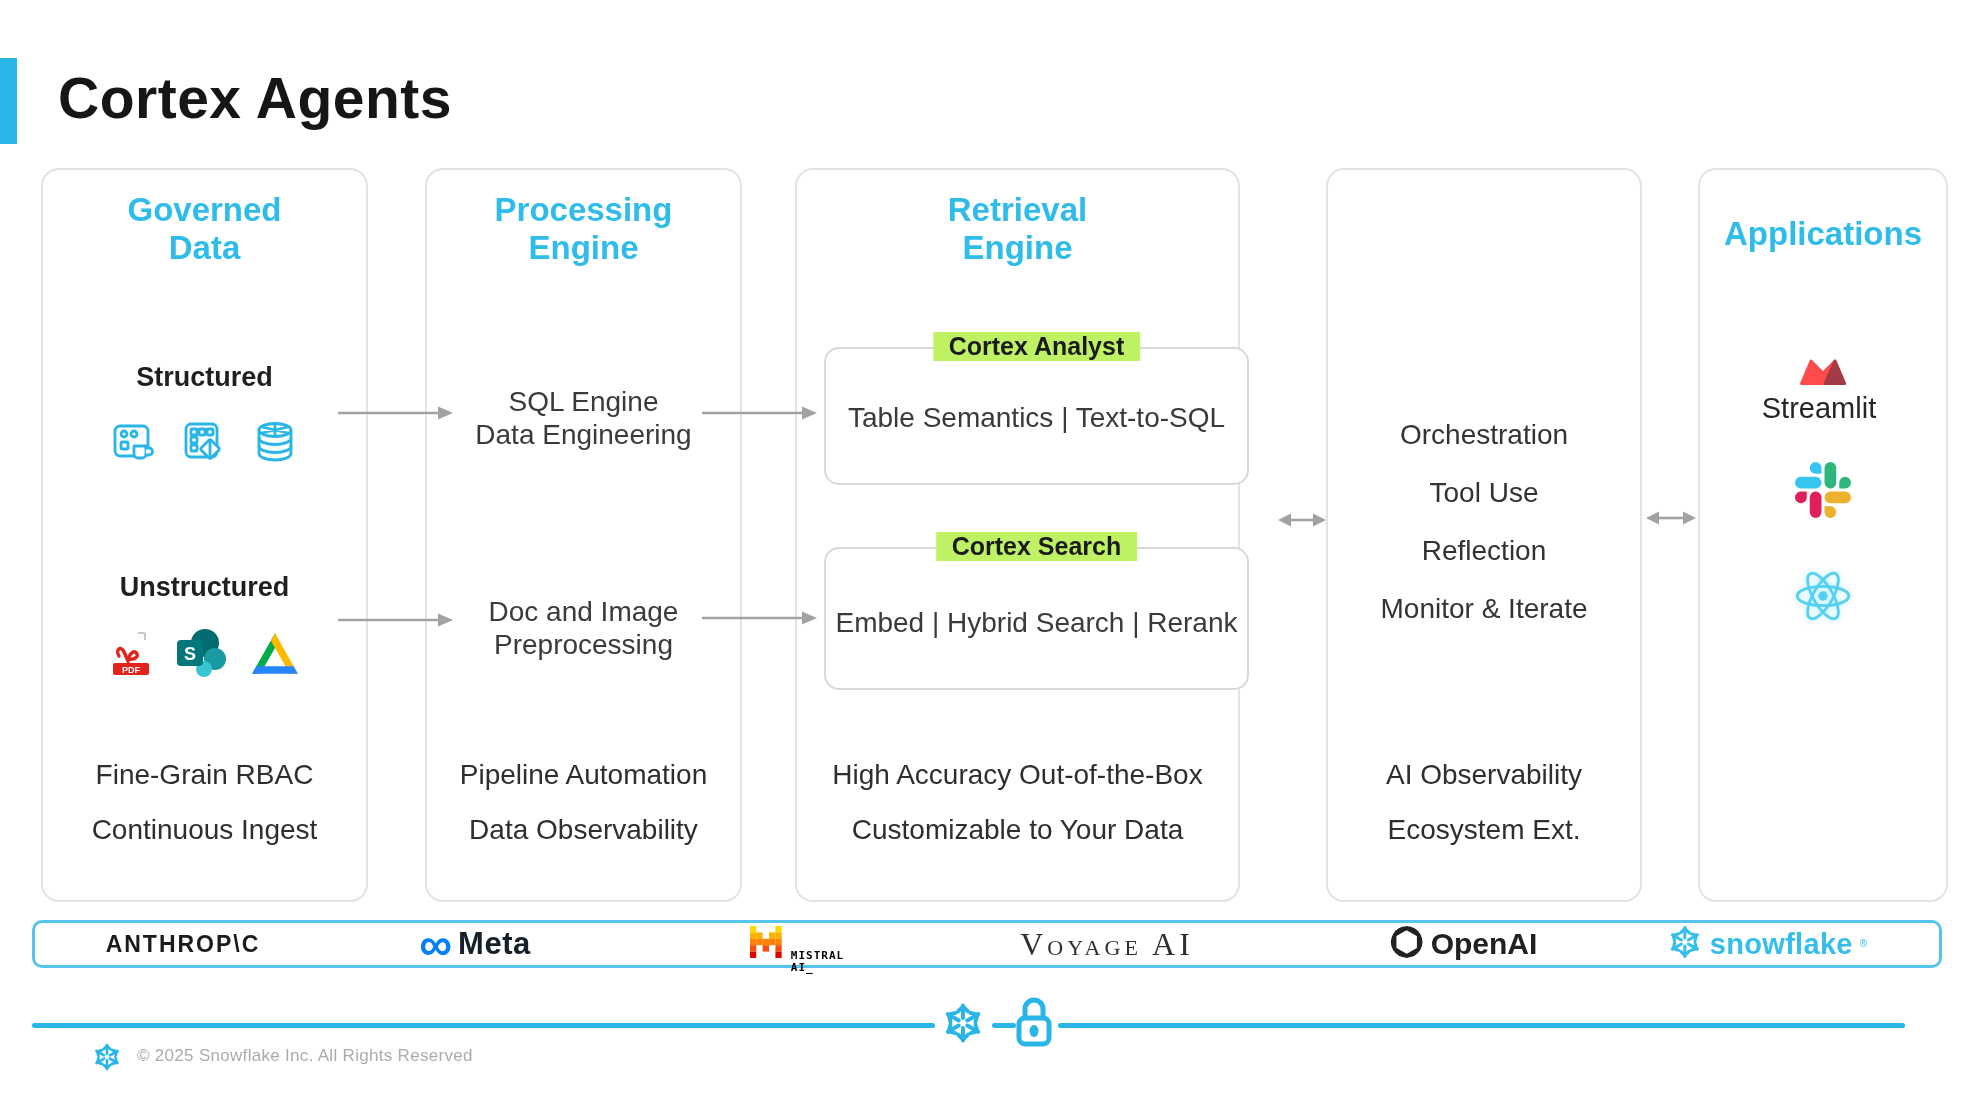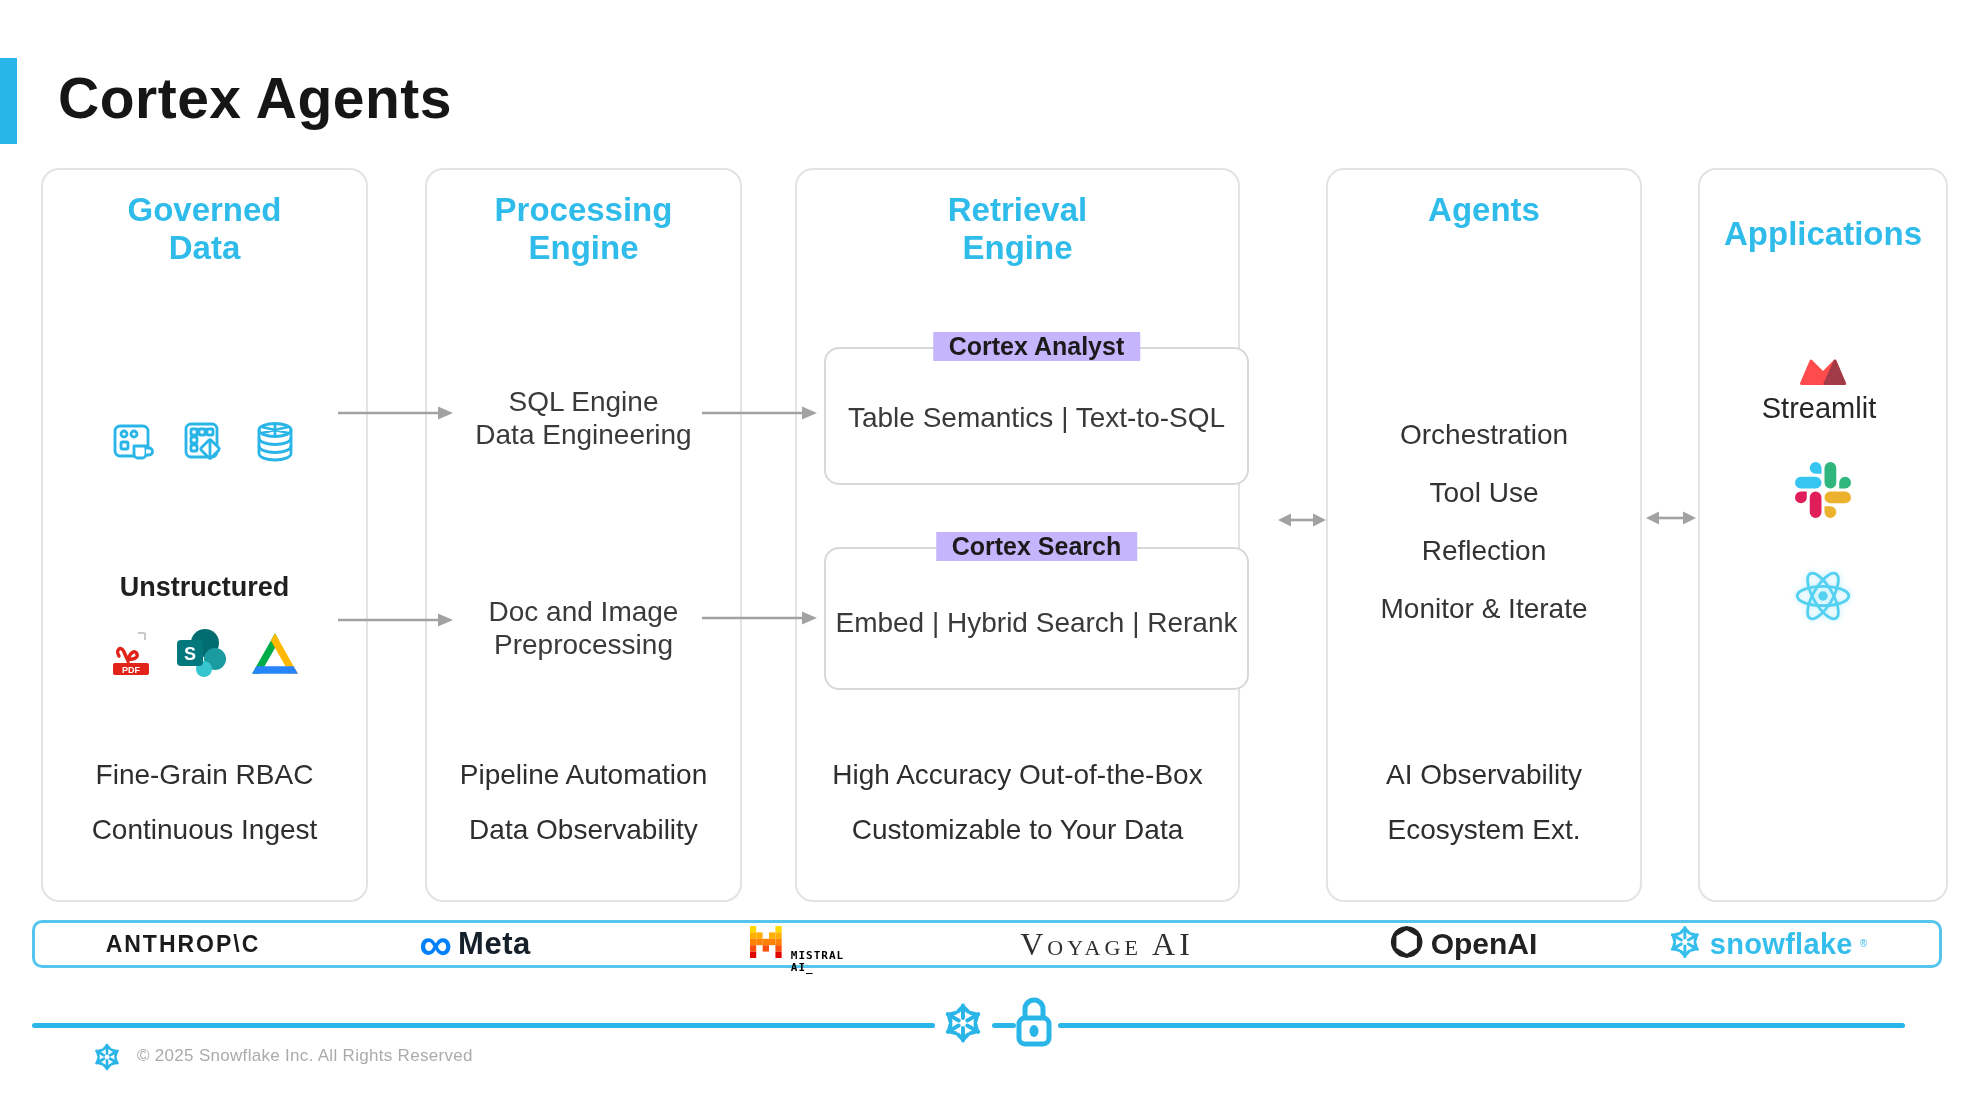--- a/index.html
+++ b/index.html
@@ -172,7 +172,6 @@
 
   <div class="panel" style="left:1326px;width:316px;">
     <div class="ptitle">
-      <div>Agents</div>
     </div>
     <div class="list-block" style="top:236px;">
       <div>Orchestration</div>

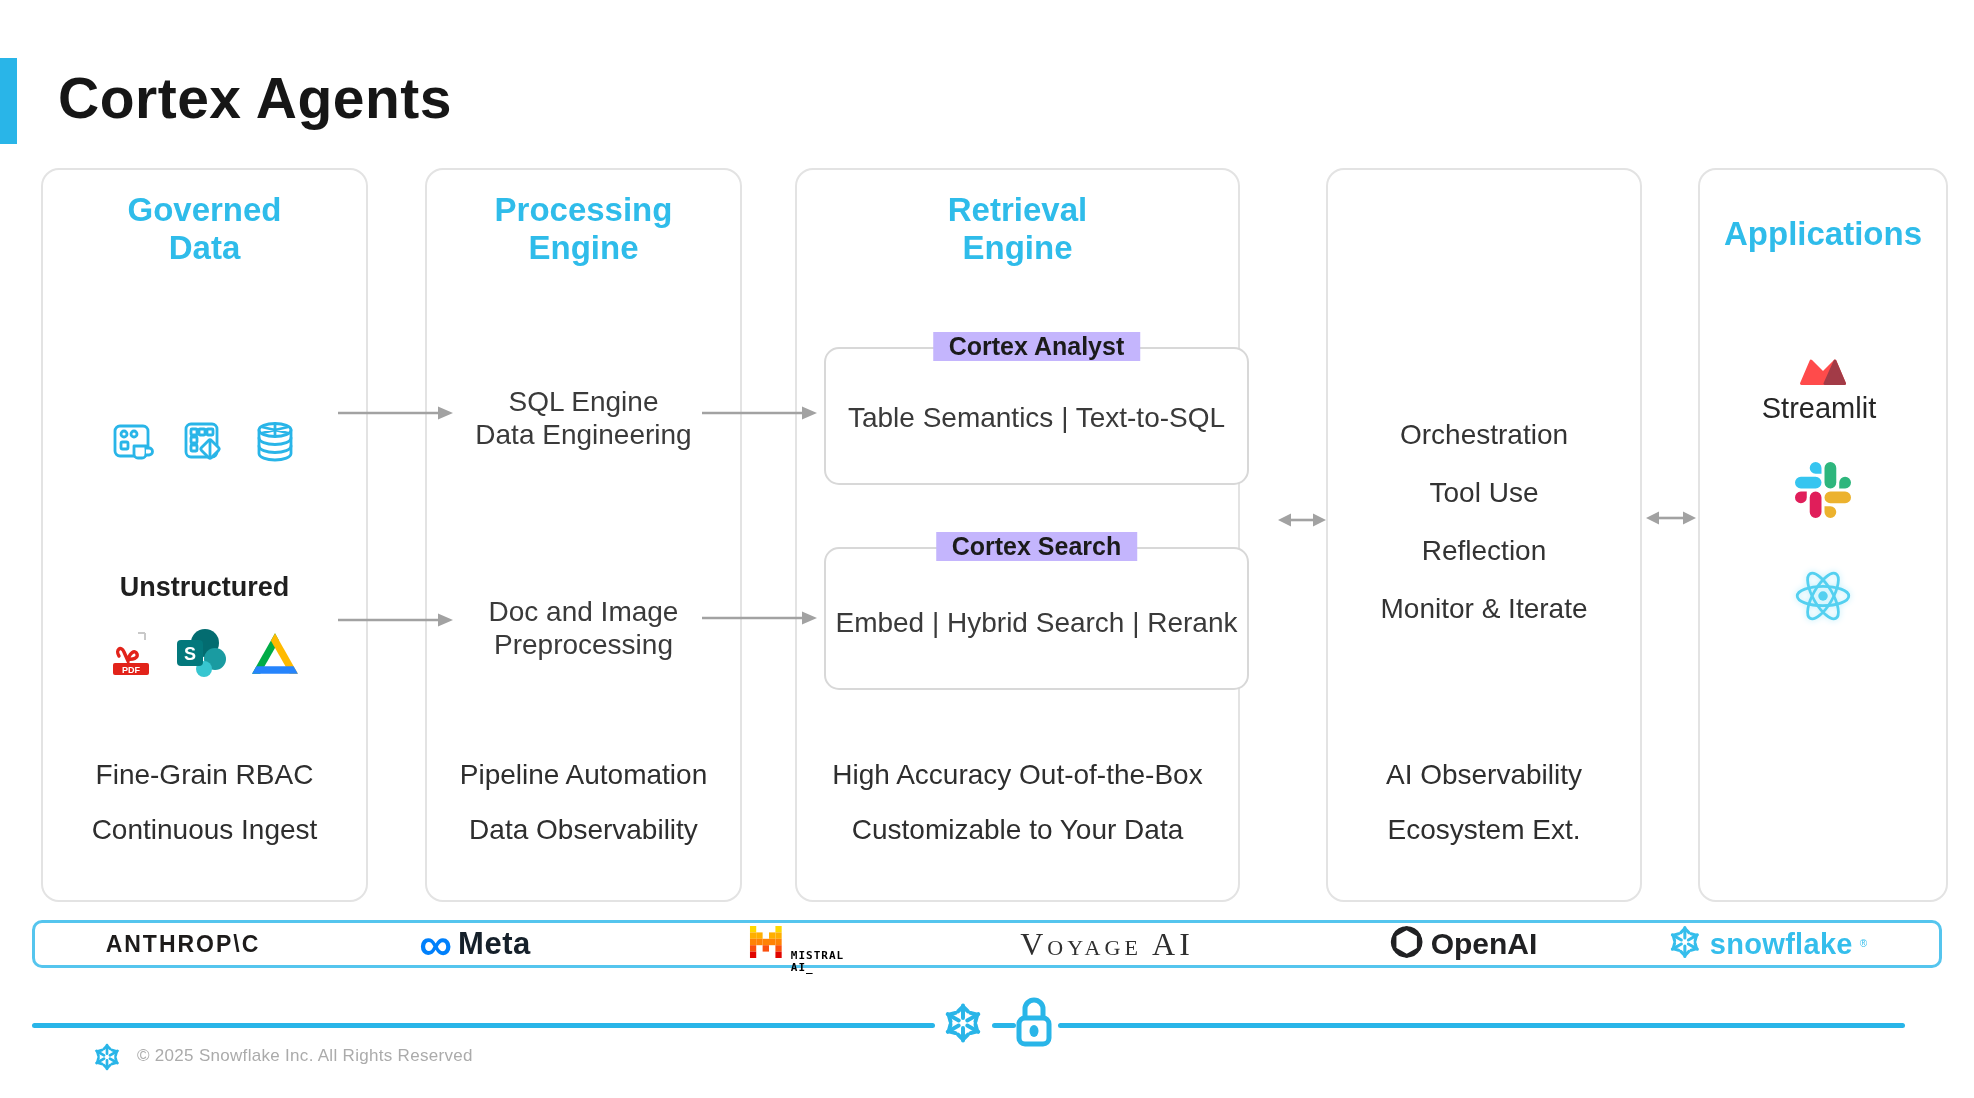--- a/index.html
+++ b/index.html
@@ -28,7 +28,7 @@
   
   .subbox{position:absolute;left:27px;width:425px;border:2px solid #d8d8d8;border-radius:15px;
           background:#fff;box-sizing:border-box;}
-  .subbox-label{position:absolute;top:-17px;left:50%;transform:translateX(-50%);background:#c4b5fd;
+  .subbox-label{position:absolute;top:-17px;left:50%;transform:translateX(-50%);background:#bef264;
                 padding:0 16px;font-weight:bold;font-size:25px;color:#1b1b1b;white-space:nowrap;}
   .subbox-content{position:absolute;left:0;right:0;text-align:center;font-size:28px;color:#3a3a3a;}
 

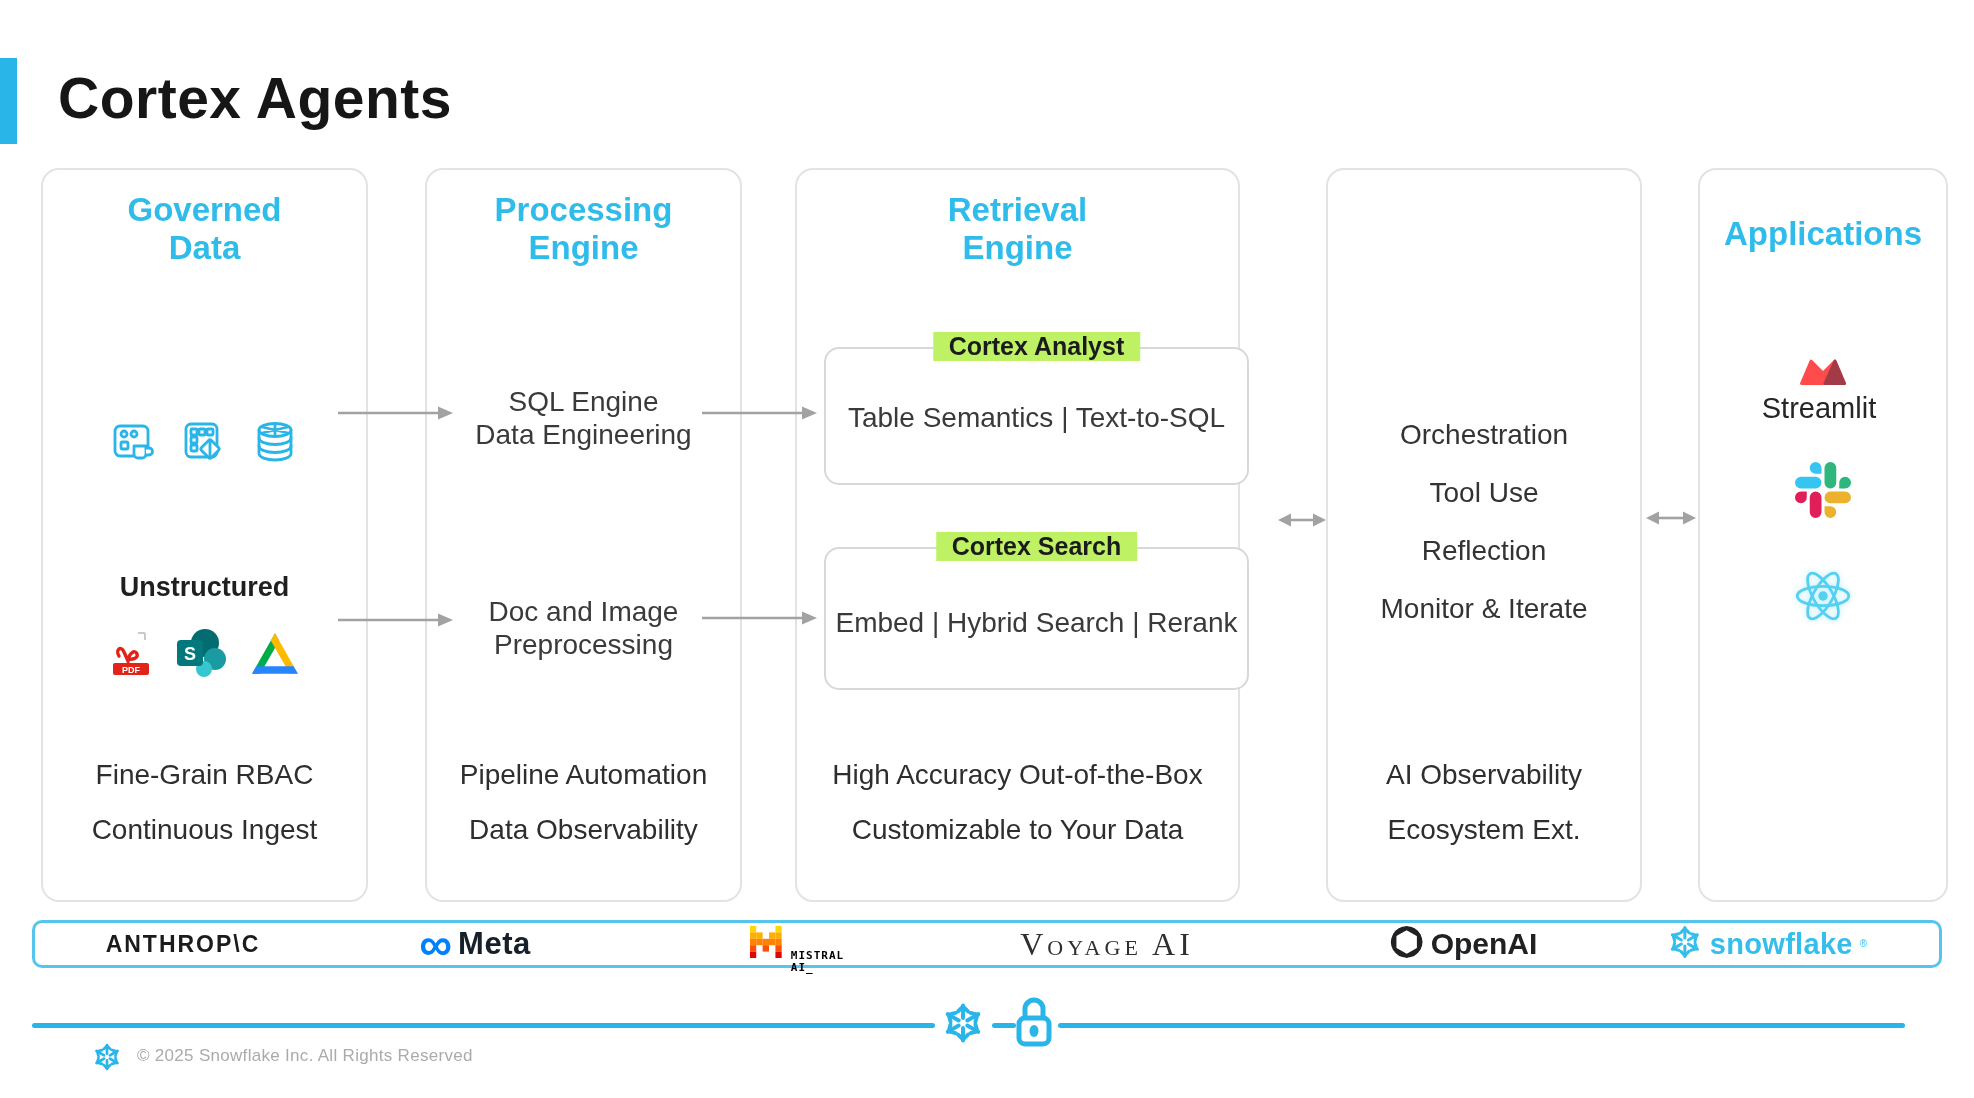--- a/index.html
+++ b/index.html
@@ -70,6 +70,7 @@
       <div>Governed</div>
       <div>Data</div>
     </div>
+    <div class="sec-label" style="top:192px;">Structured</div>
     <div class="icon-row" style="top:250px;">
       <span>
         <svg width="46" height="46" viewBox="0 0 46 46" fill="none" stroke="#29B5E8" stroke-width="2.8" stroke-linejoin="round" stroke-linecap="round">

